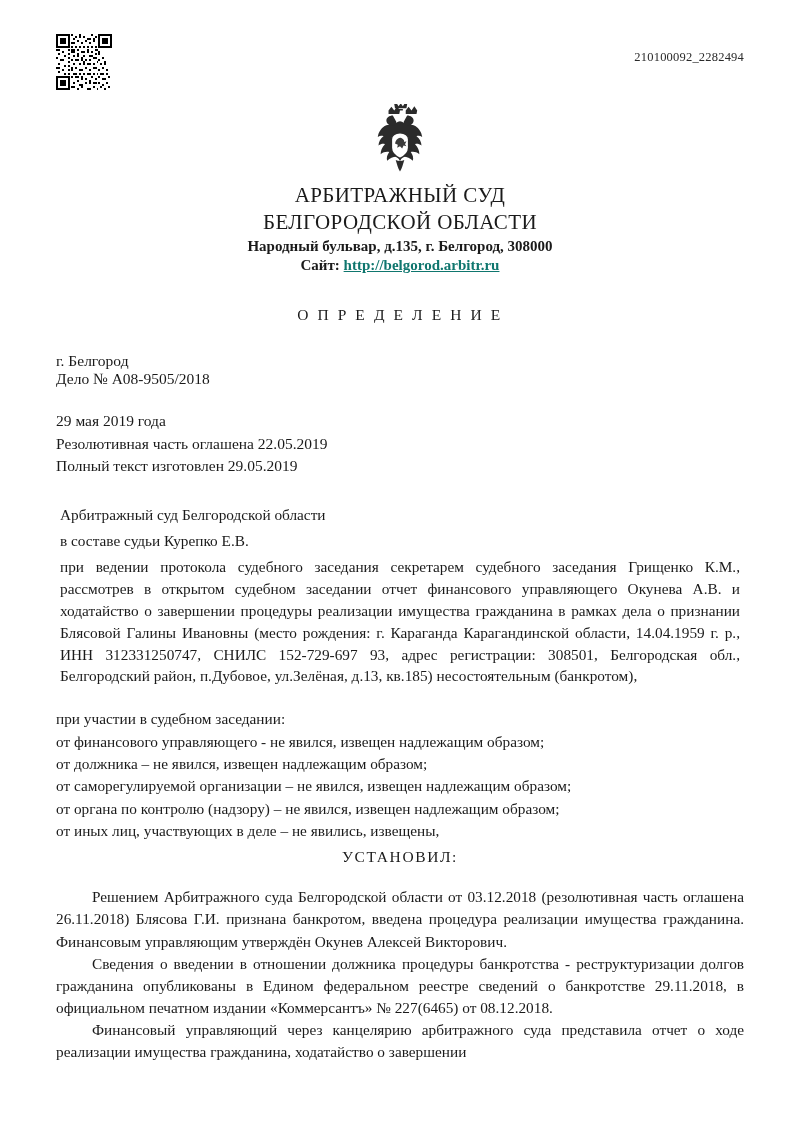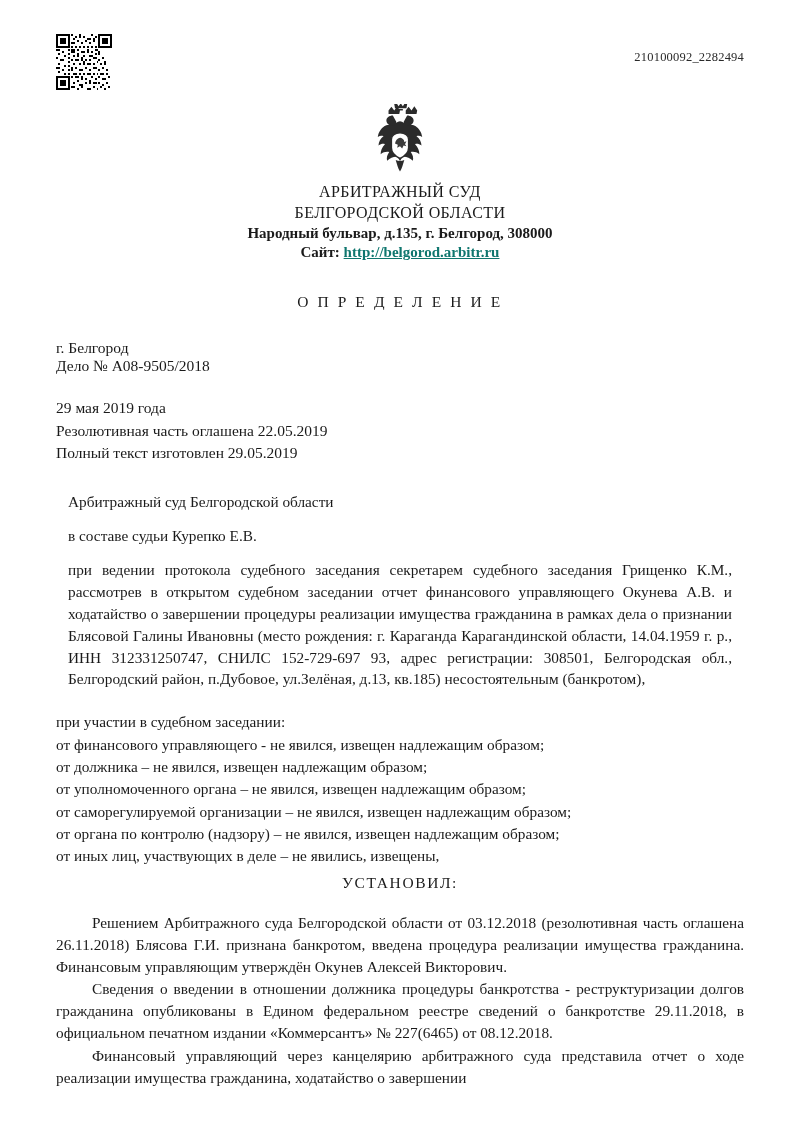--- a/index.html
+++ b/index.html
@@ -67,7 +67,7 @@
     line-height: 1.30;
   }
   .court-name {
-    font-size: 16px;
+    font-size: 21px;
     letter-spacing: 0.4px;
   }
   .court-addr {

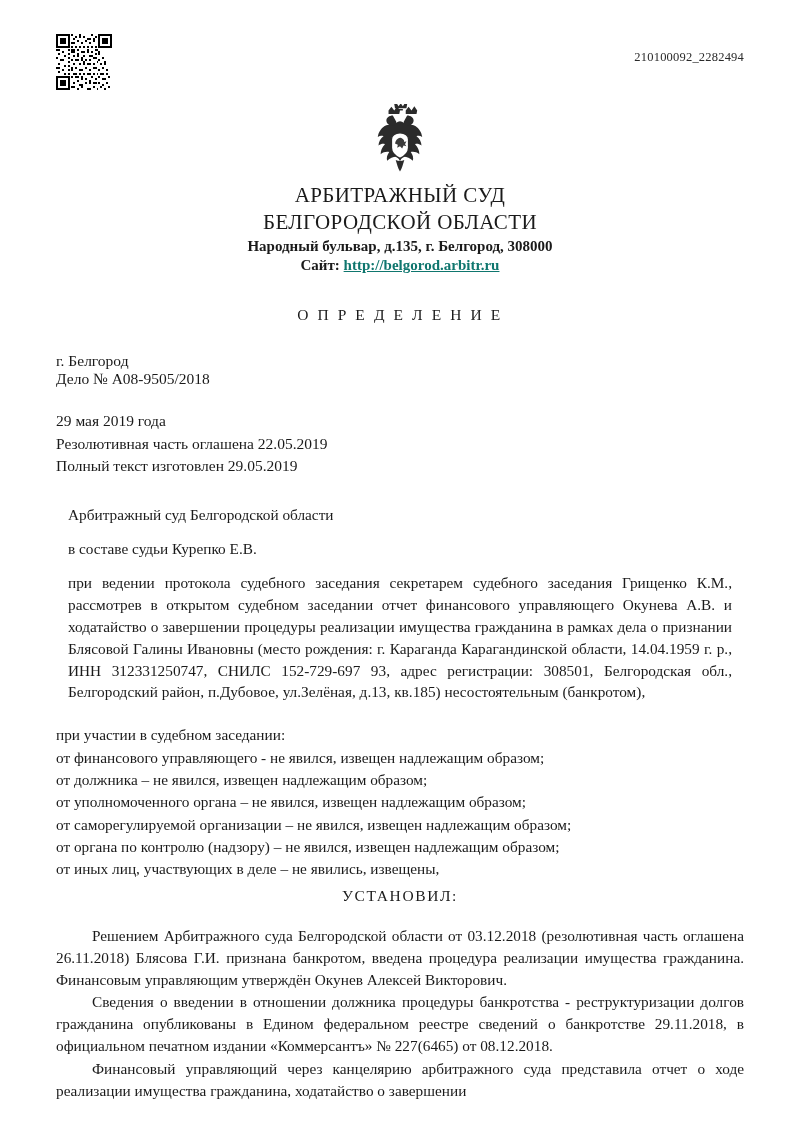--- a/index.html
+++ b/index.html
@@ -111,7 +111,7 @@
     line-height: 1.43;
   }
   .body-block p {
-    margin: 12px;
+    margin: 4px;
   }
   .just {
     text-align: justify;

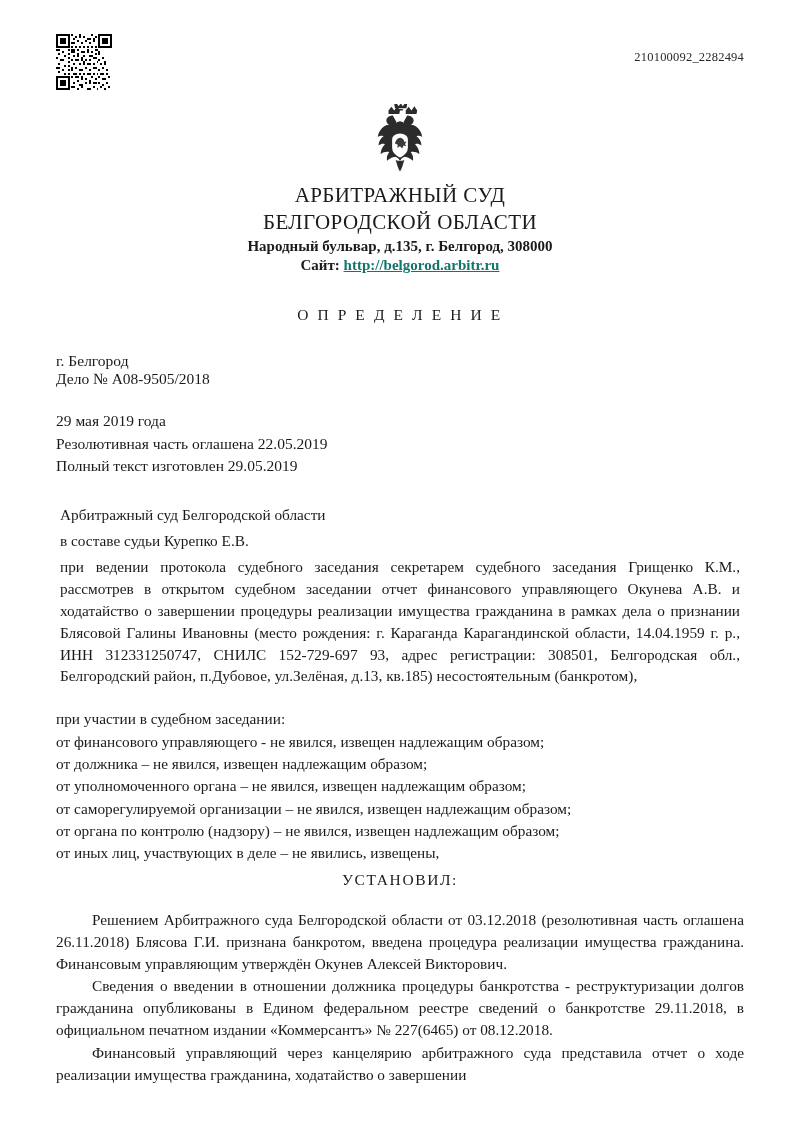--- a/index.html
+++ b/index.html
@@ -344,7 +344,6 @@
     <p>при участии в судебном заседании:</p>
     <p>от финансового управляющего - не явился, извещен надлежащим образом;</p>
     <p>от должника – не явился, извещен надлежащим образом;</p>
-    <p>от уполномоченного органа – не явился, извещен надлежащим образом;</p>
     <p>от саморегулируемой организации – не явился, извещен надлежащим образом;</p>
     <p>от органа по контролю (надзору) – не явился, извещен надлежащим образом;</p>
     <p>от иных лиц, участвующих в деле – не явились, извещены,</p>

